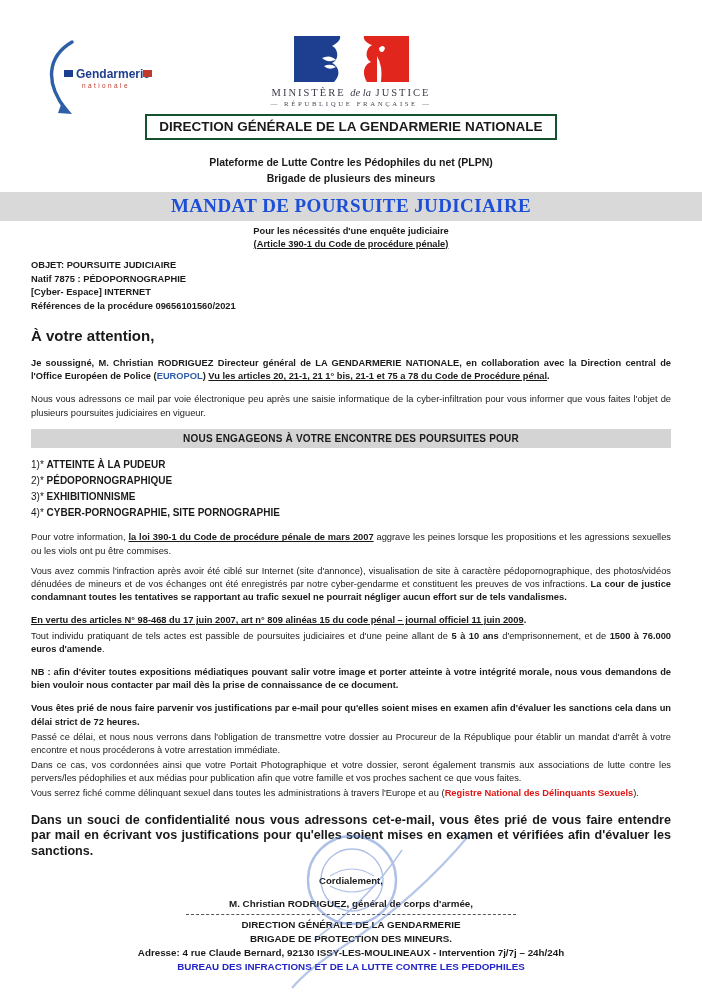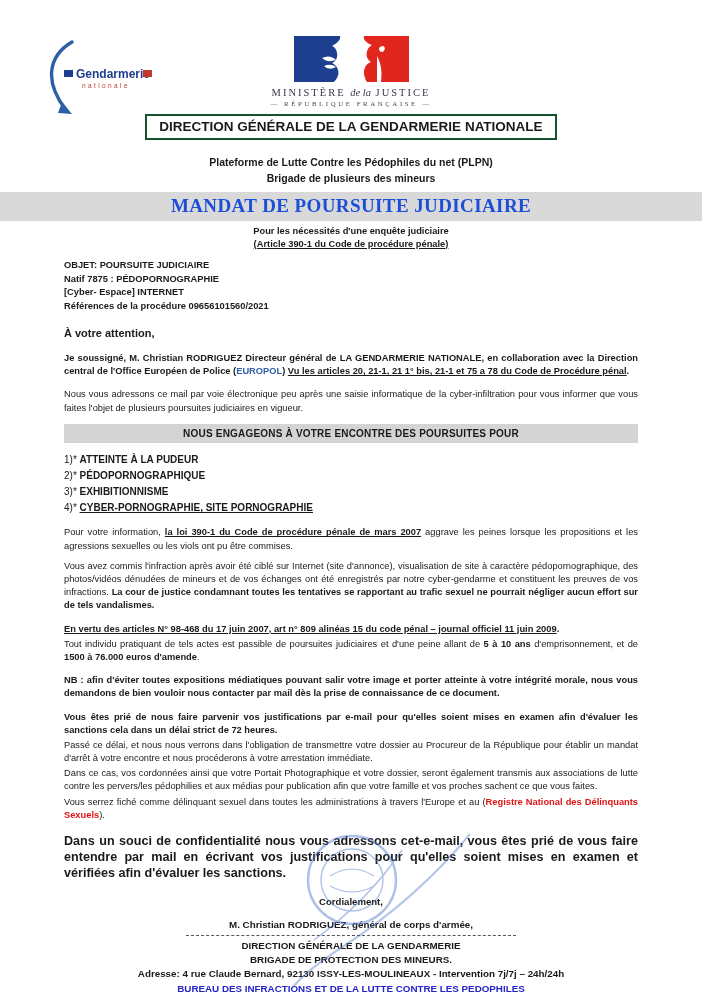--- a/index.html
+++ b/index.html
@@ -9,7 +9,7 @@
     background:#ffffff; overflow:hidden;
     font-family:"Liberation Sans", sans-serif; color:#1a1a1a;
   }
-  .content { padding:0 64px; }
+  .content { padding:0 31px; }
 
   
   .header { position:relative; padding-top:36px; }

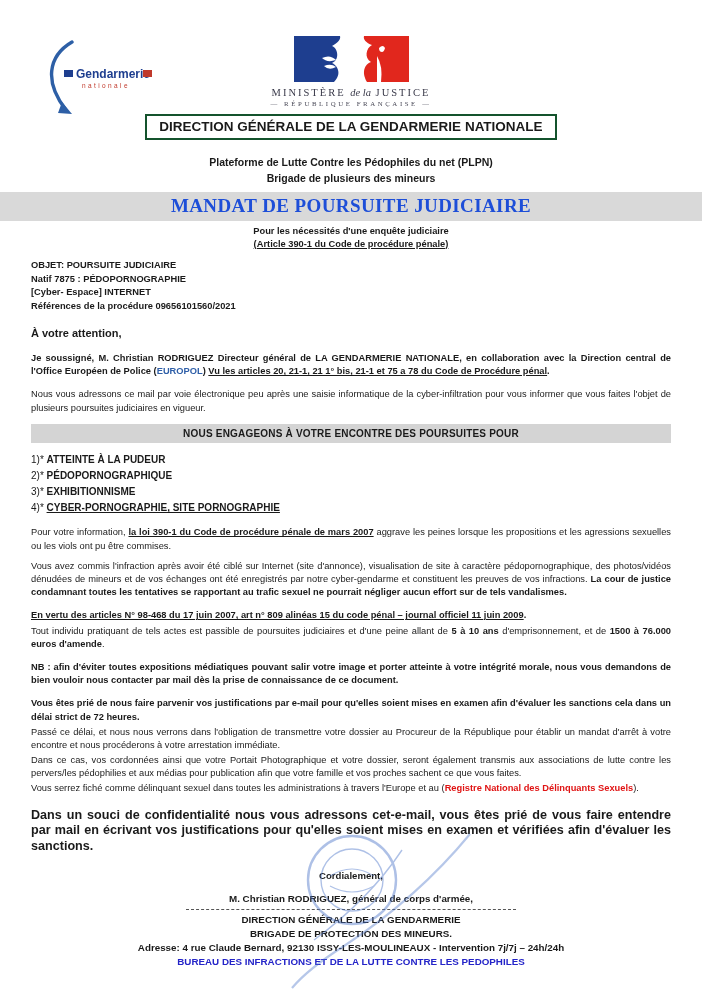--- a/index.html
+++ b/index.html
@@ -39,7 +39,7 @@
 
   
   .objet { margin-top:9px; font-weight:bold; font-size:9.3px; line-height:1.45; }
-  .salutation { margin-top:14px; font-weight:bold; font-size:11px; }
+  .salutation { margin-top:14px; font-weight:bold; font-size:15px; }
   .para { margin-top:10px; font-size:9.3px; line-height:1.42; text-align:justify; }
   .banner {
     margin-top:9px; background:#d4d4d4; text-align:center; font-weight:bold;

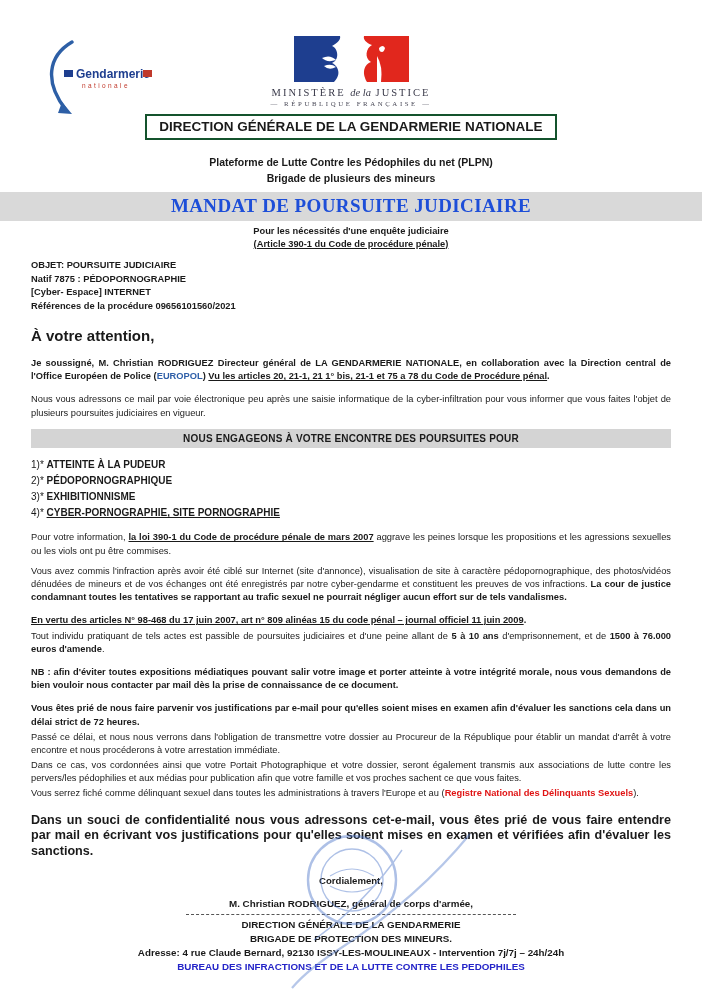--- a/index.html
+++ b/index.html
@@ -130,7 +130,7 @@
       <div><span>1)* </span><span style="font-weight: bold;">ATTEINTE À LA PUDEUR</span></div>
       <div><span>2)* </span><span style="font-weight: bold;">PÉDOPORNOGRAPHIQUE</span></div>
       <div><span>3)* </span><span style="font-weight: bold;">EXHIBITIONNISME</span></div>
-      <div><span>4)* </span><span style="font-weight: bold; text-decoration: underline;">CYBER-PORNOGRAPHIE, SITE PORNOGRAPHIE</span></div>
+      <div><span>4)* </span><span style="font-weight: bold;">CYBER-PORNOGRAPHIE, SITE PORNOGRAPHIE</span></div>
     </div>
 
     <div class="para"><span>Pour votre information, </span><span style="font-weight: bold; text-decoration: underline;">la loi 390-1 du Code de procédure pénale de mars 2007</span><span> aggrave les peines lorsque les propositions et les agressions sexuelles ou les viols ont pu être commises.</span></div>

